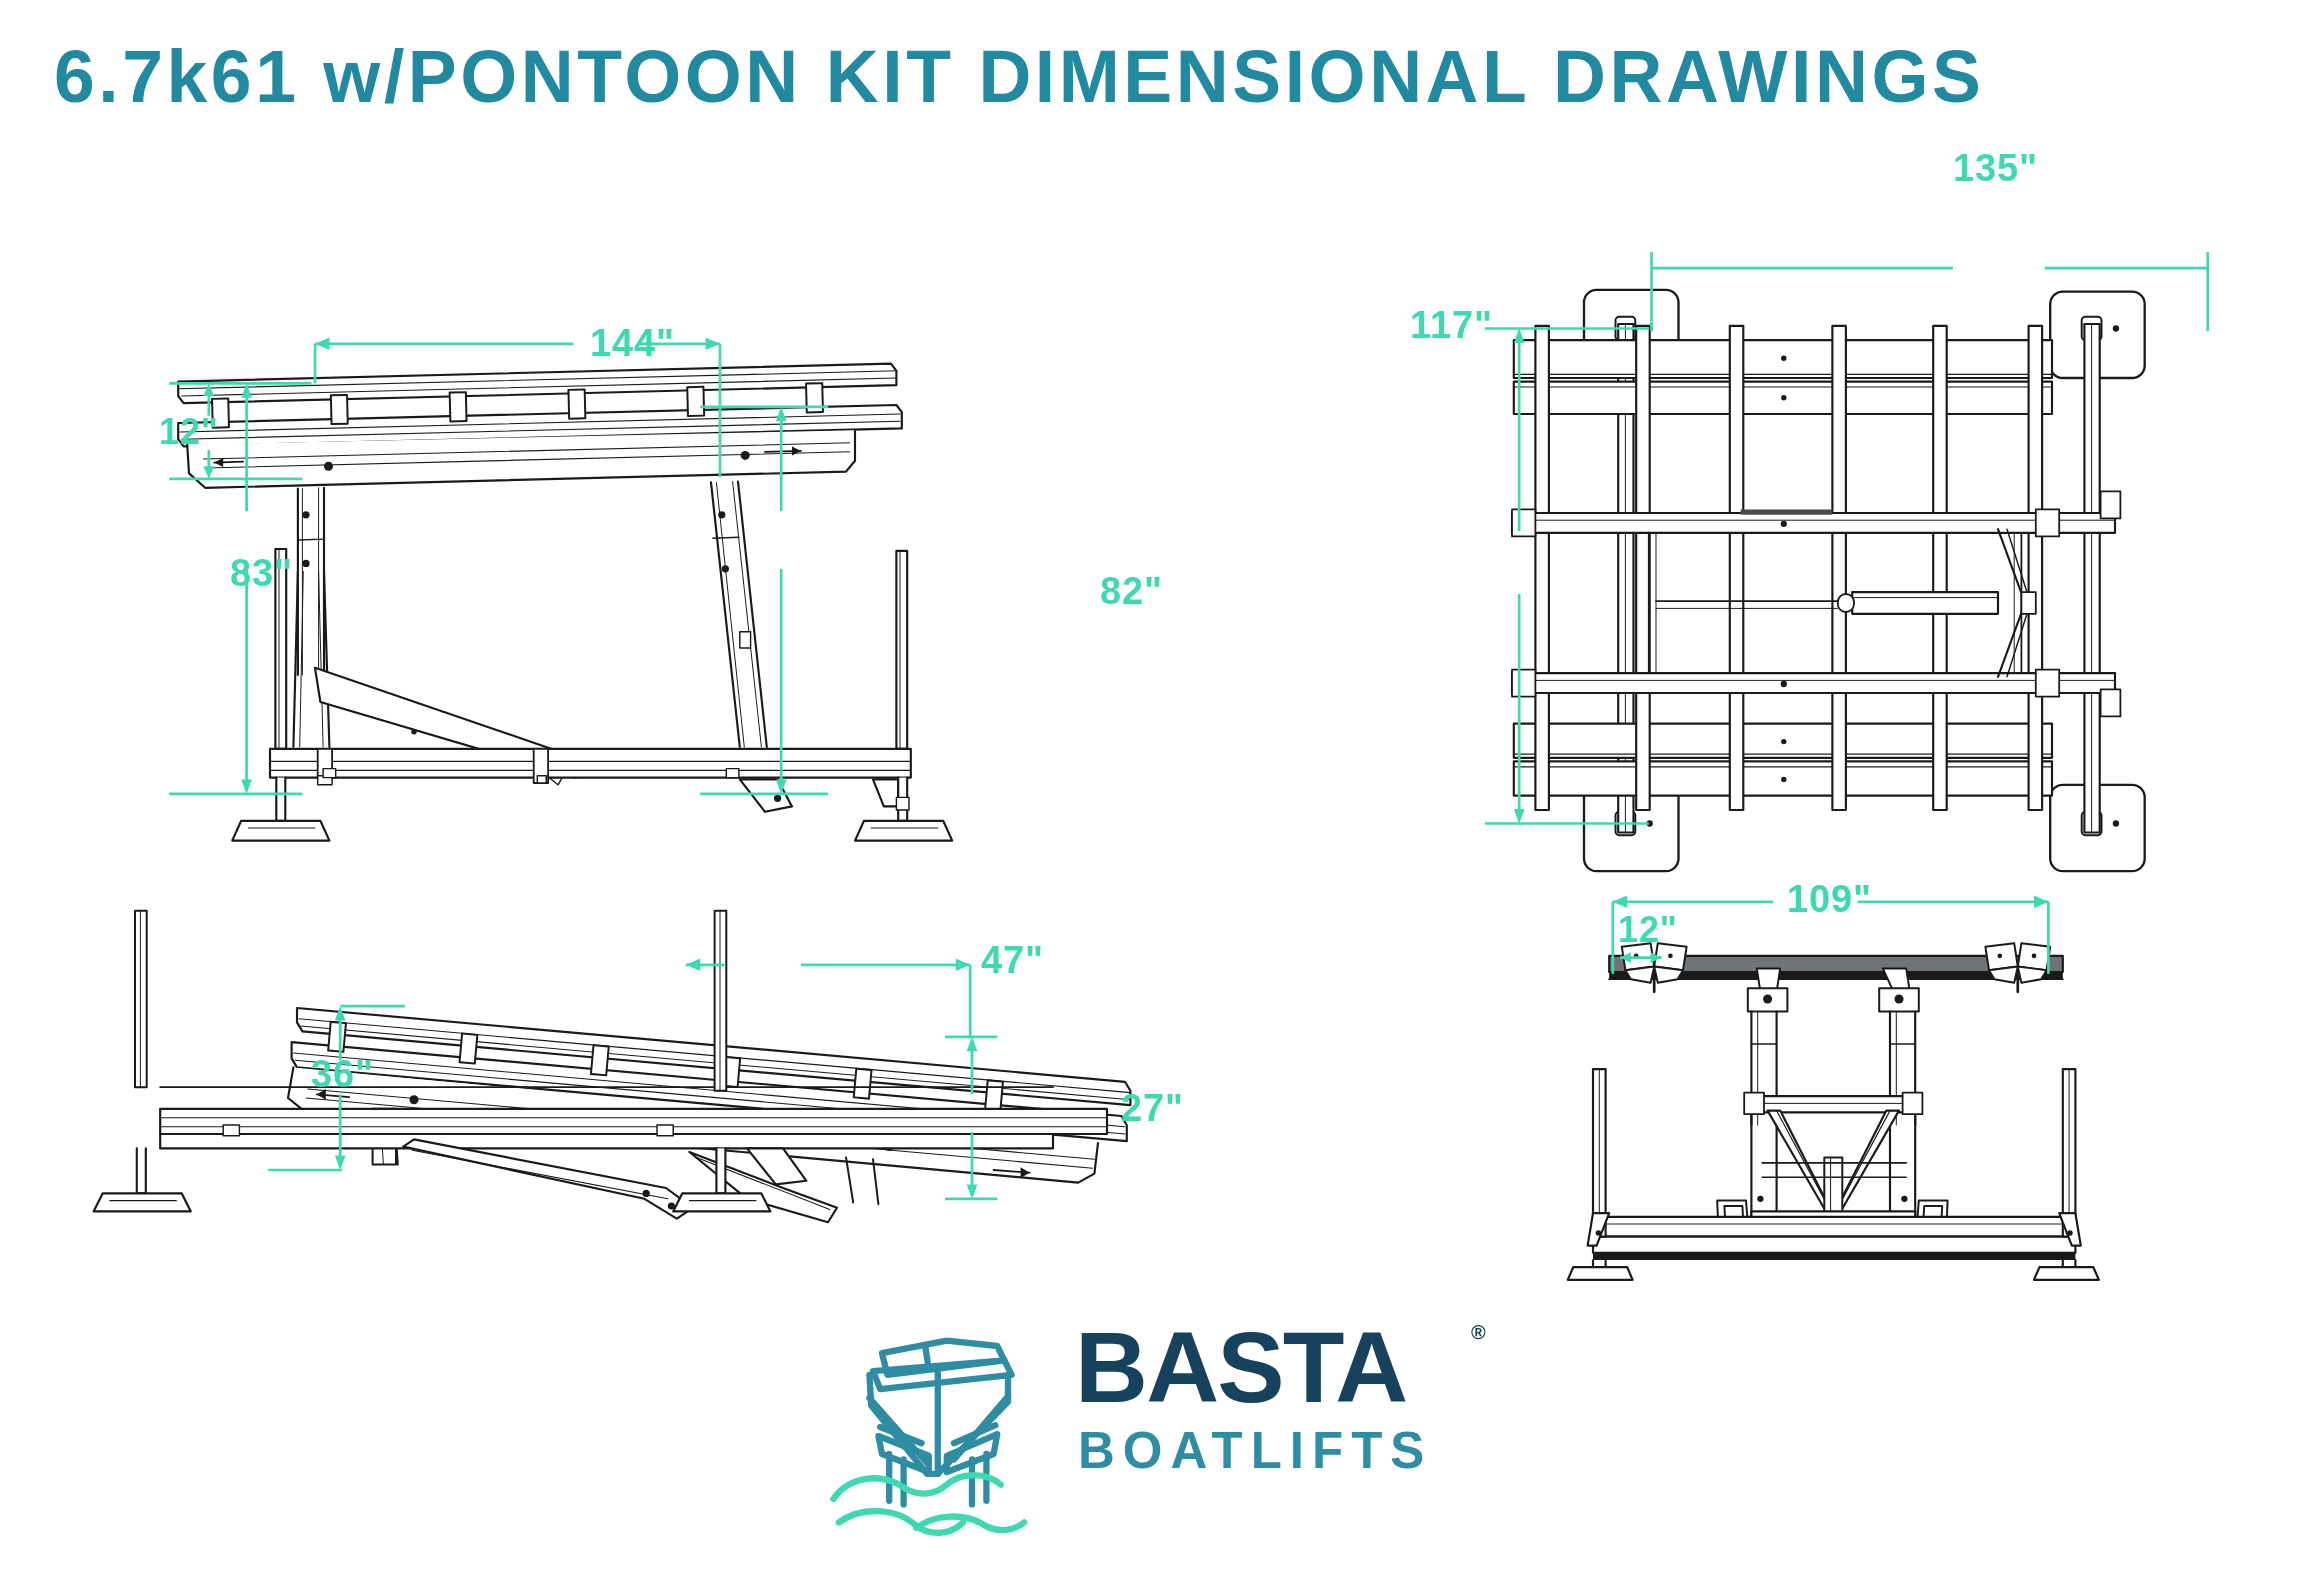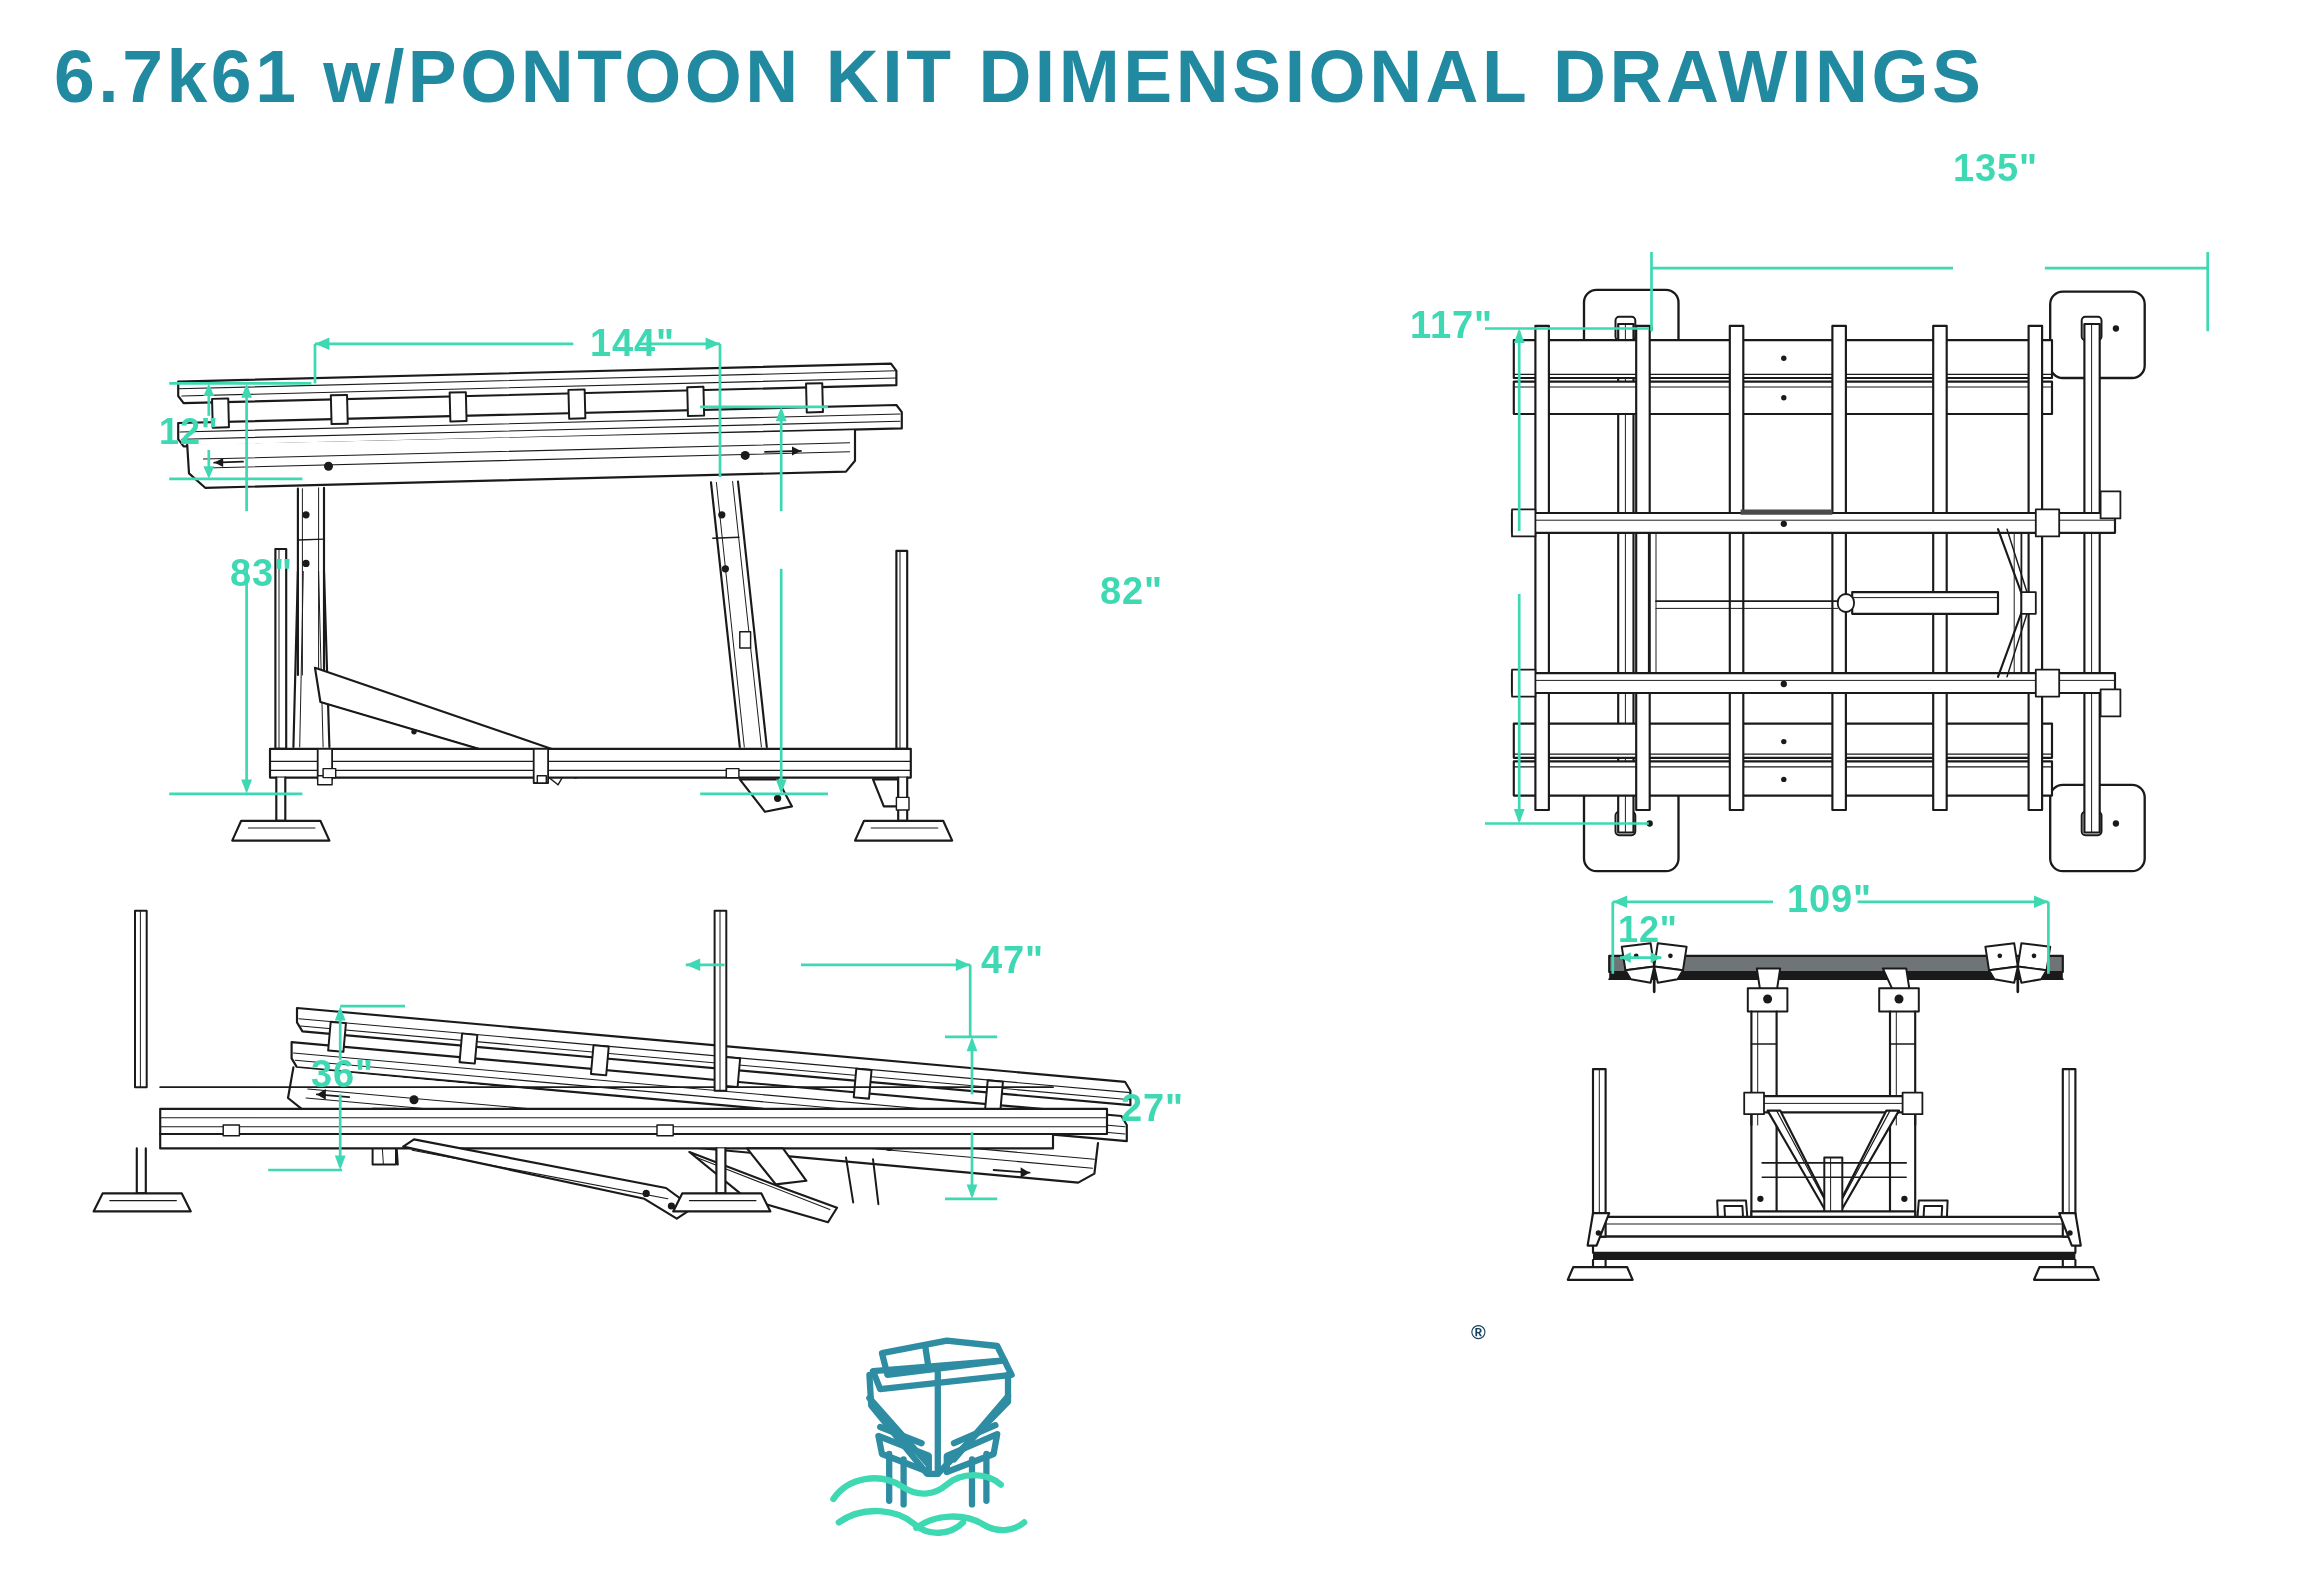--- a/index.html
+++ b/index.html
@@ -537,6 +537,7 @@
     </g>
   </svg>
 
+  <div class="wordmark">BASTA</div>
   <div class="reg">®</div>
 </div>
 

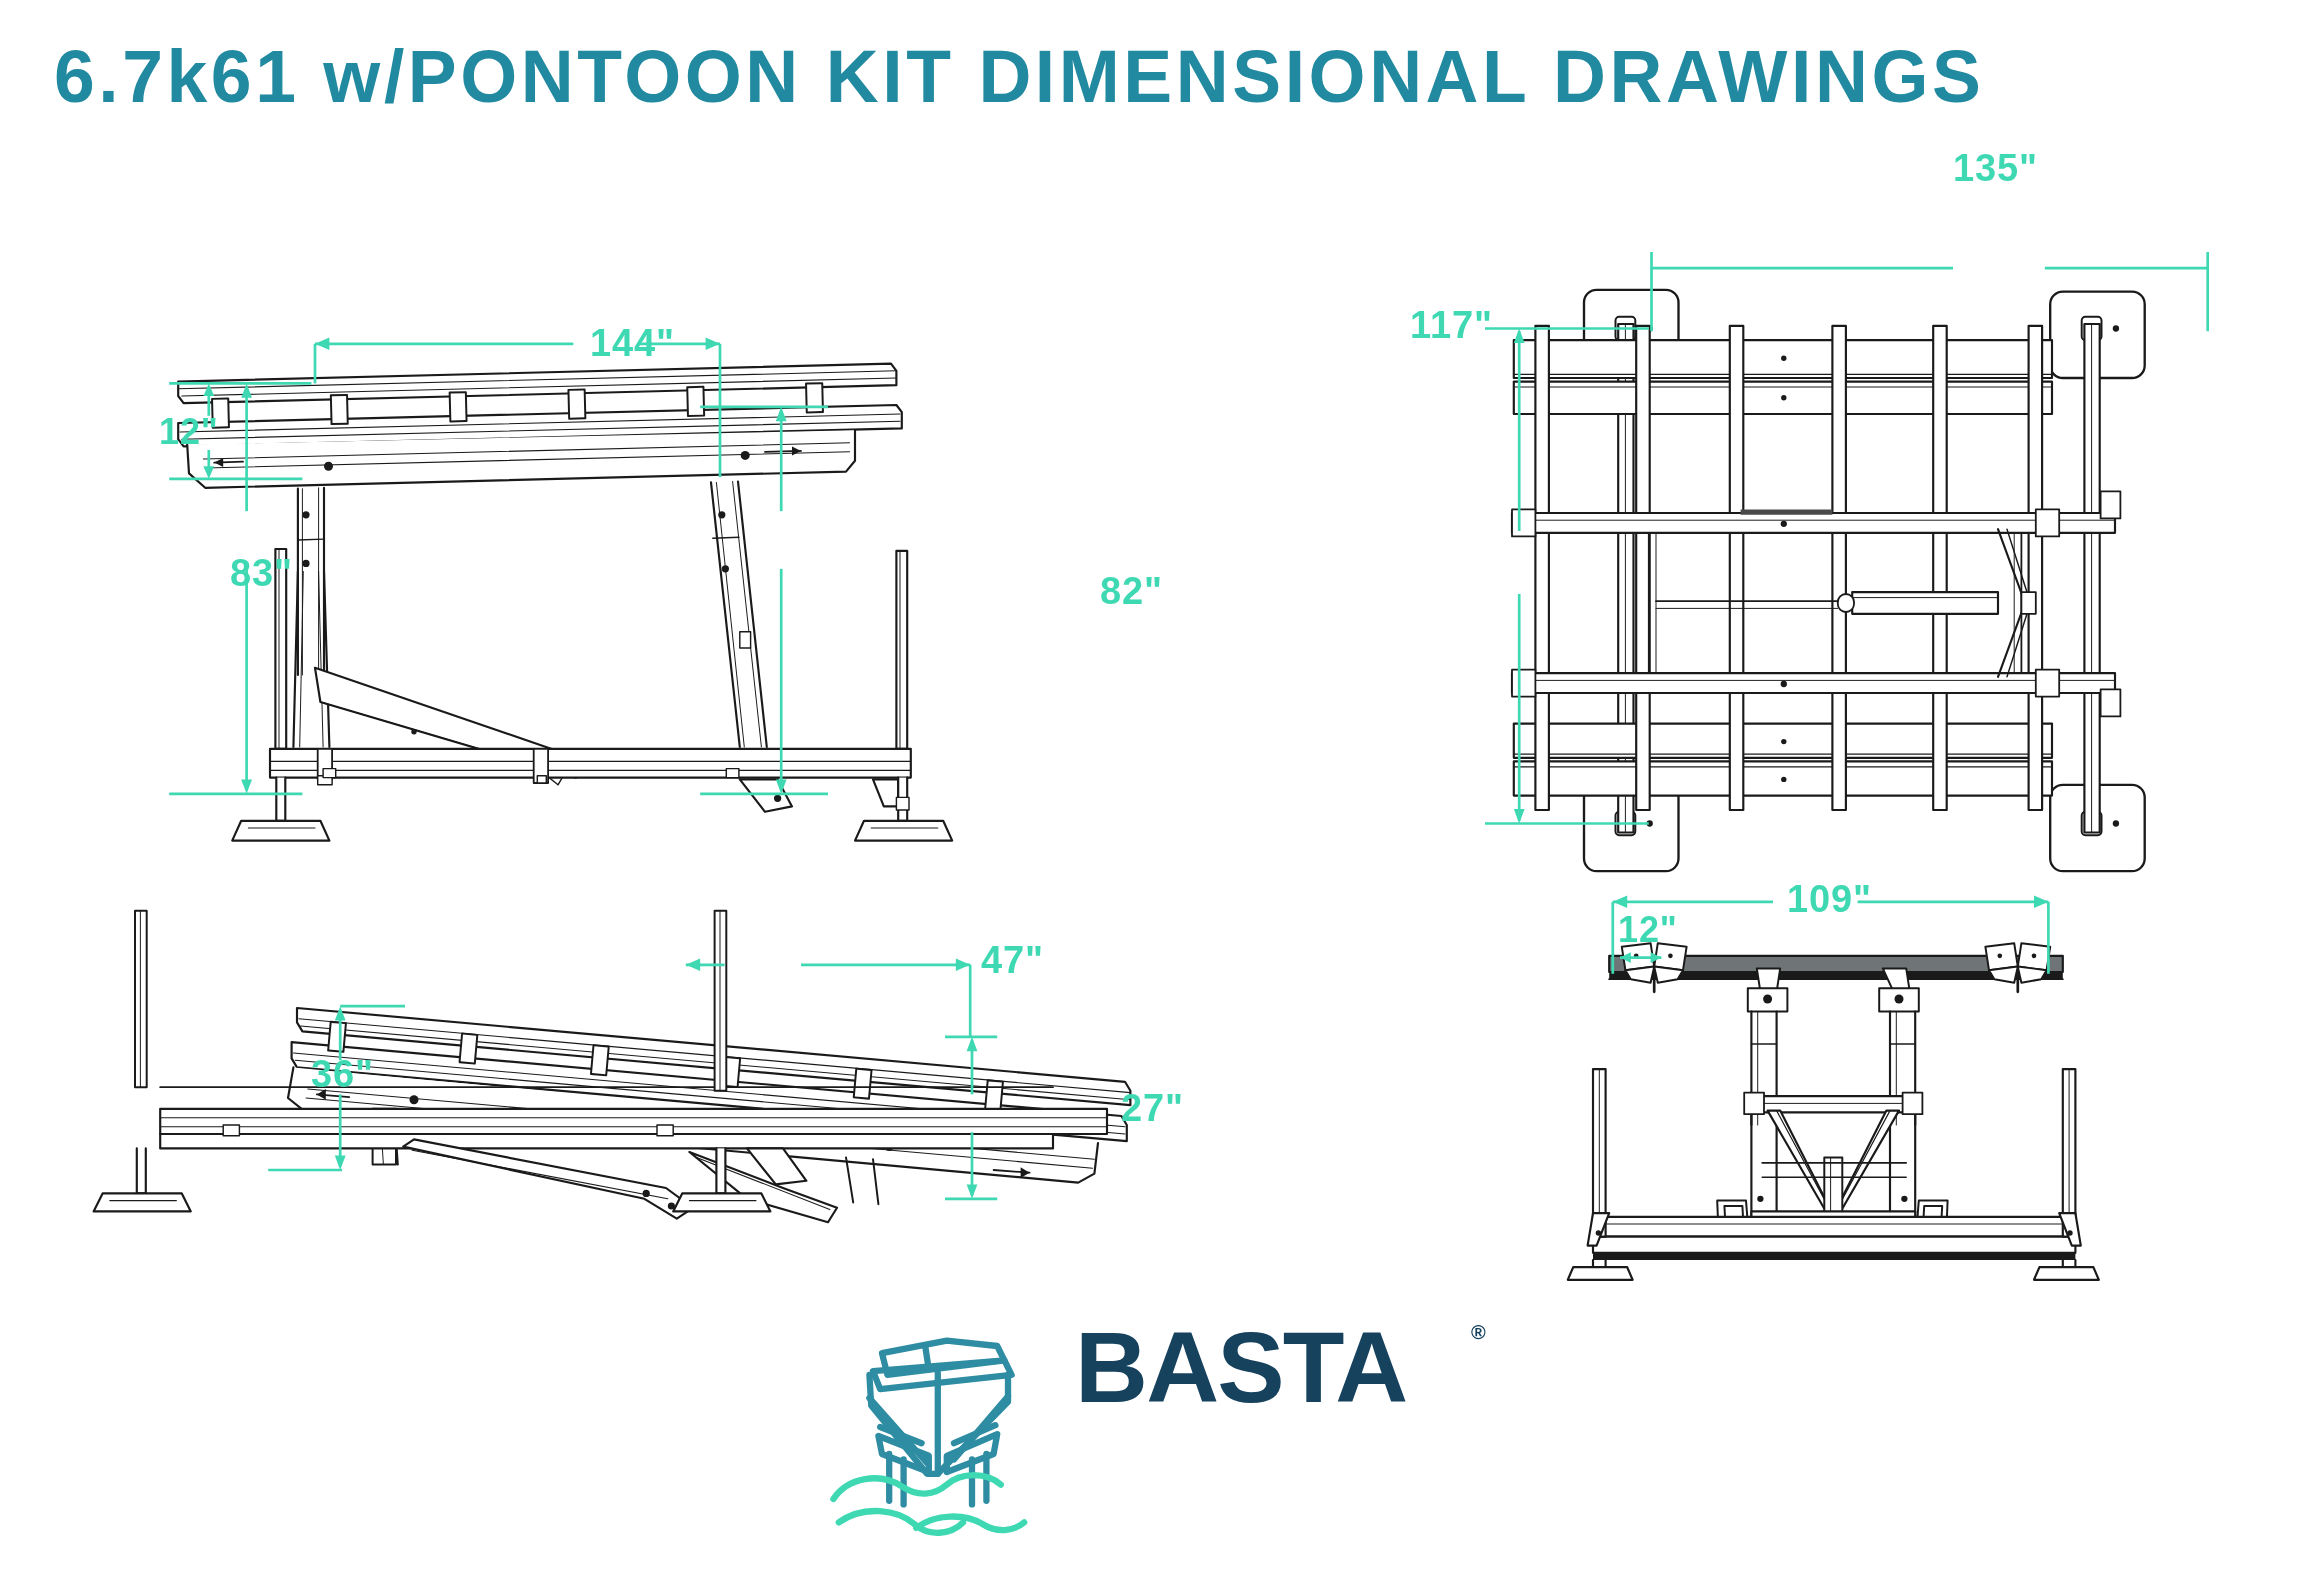--- a/index.html
+++ b/index.html
@@ -539,6 +539,7 @@
 
   <div class="wordmark">BASTA</div>
   <div class="reg">®</div>
+  <div class="subword">BOATLIFTS</div>
 </div>
 
 

